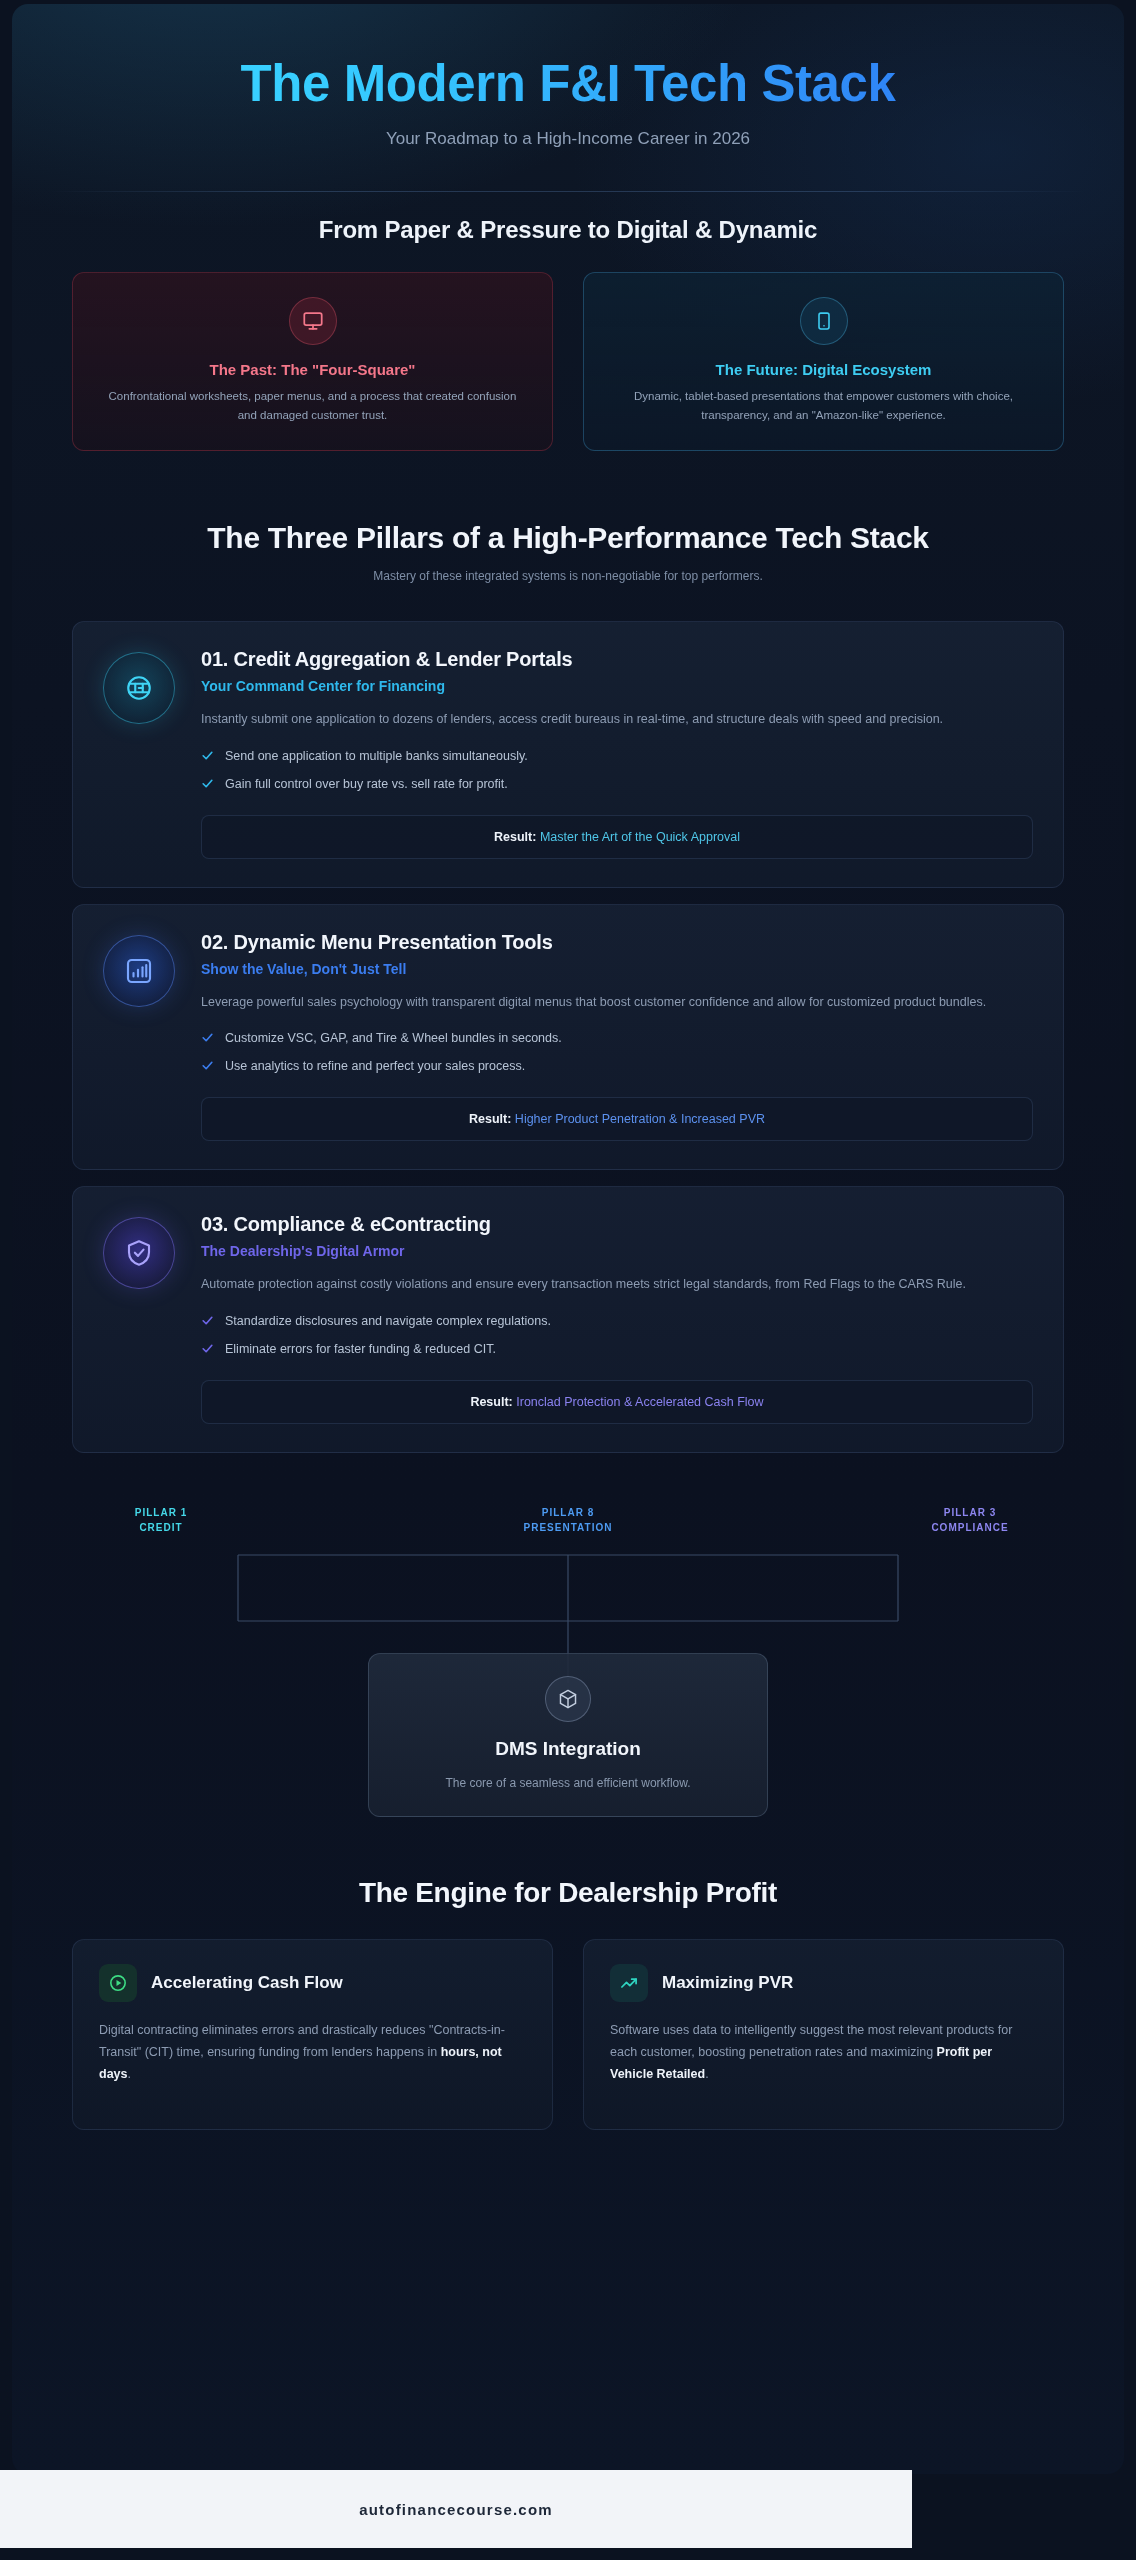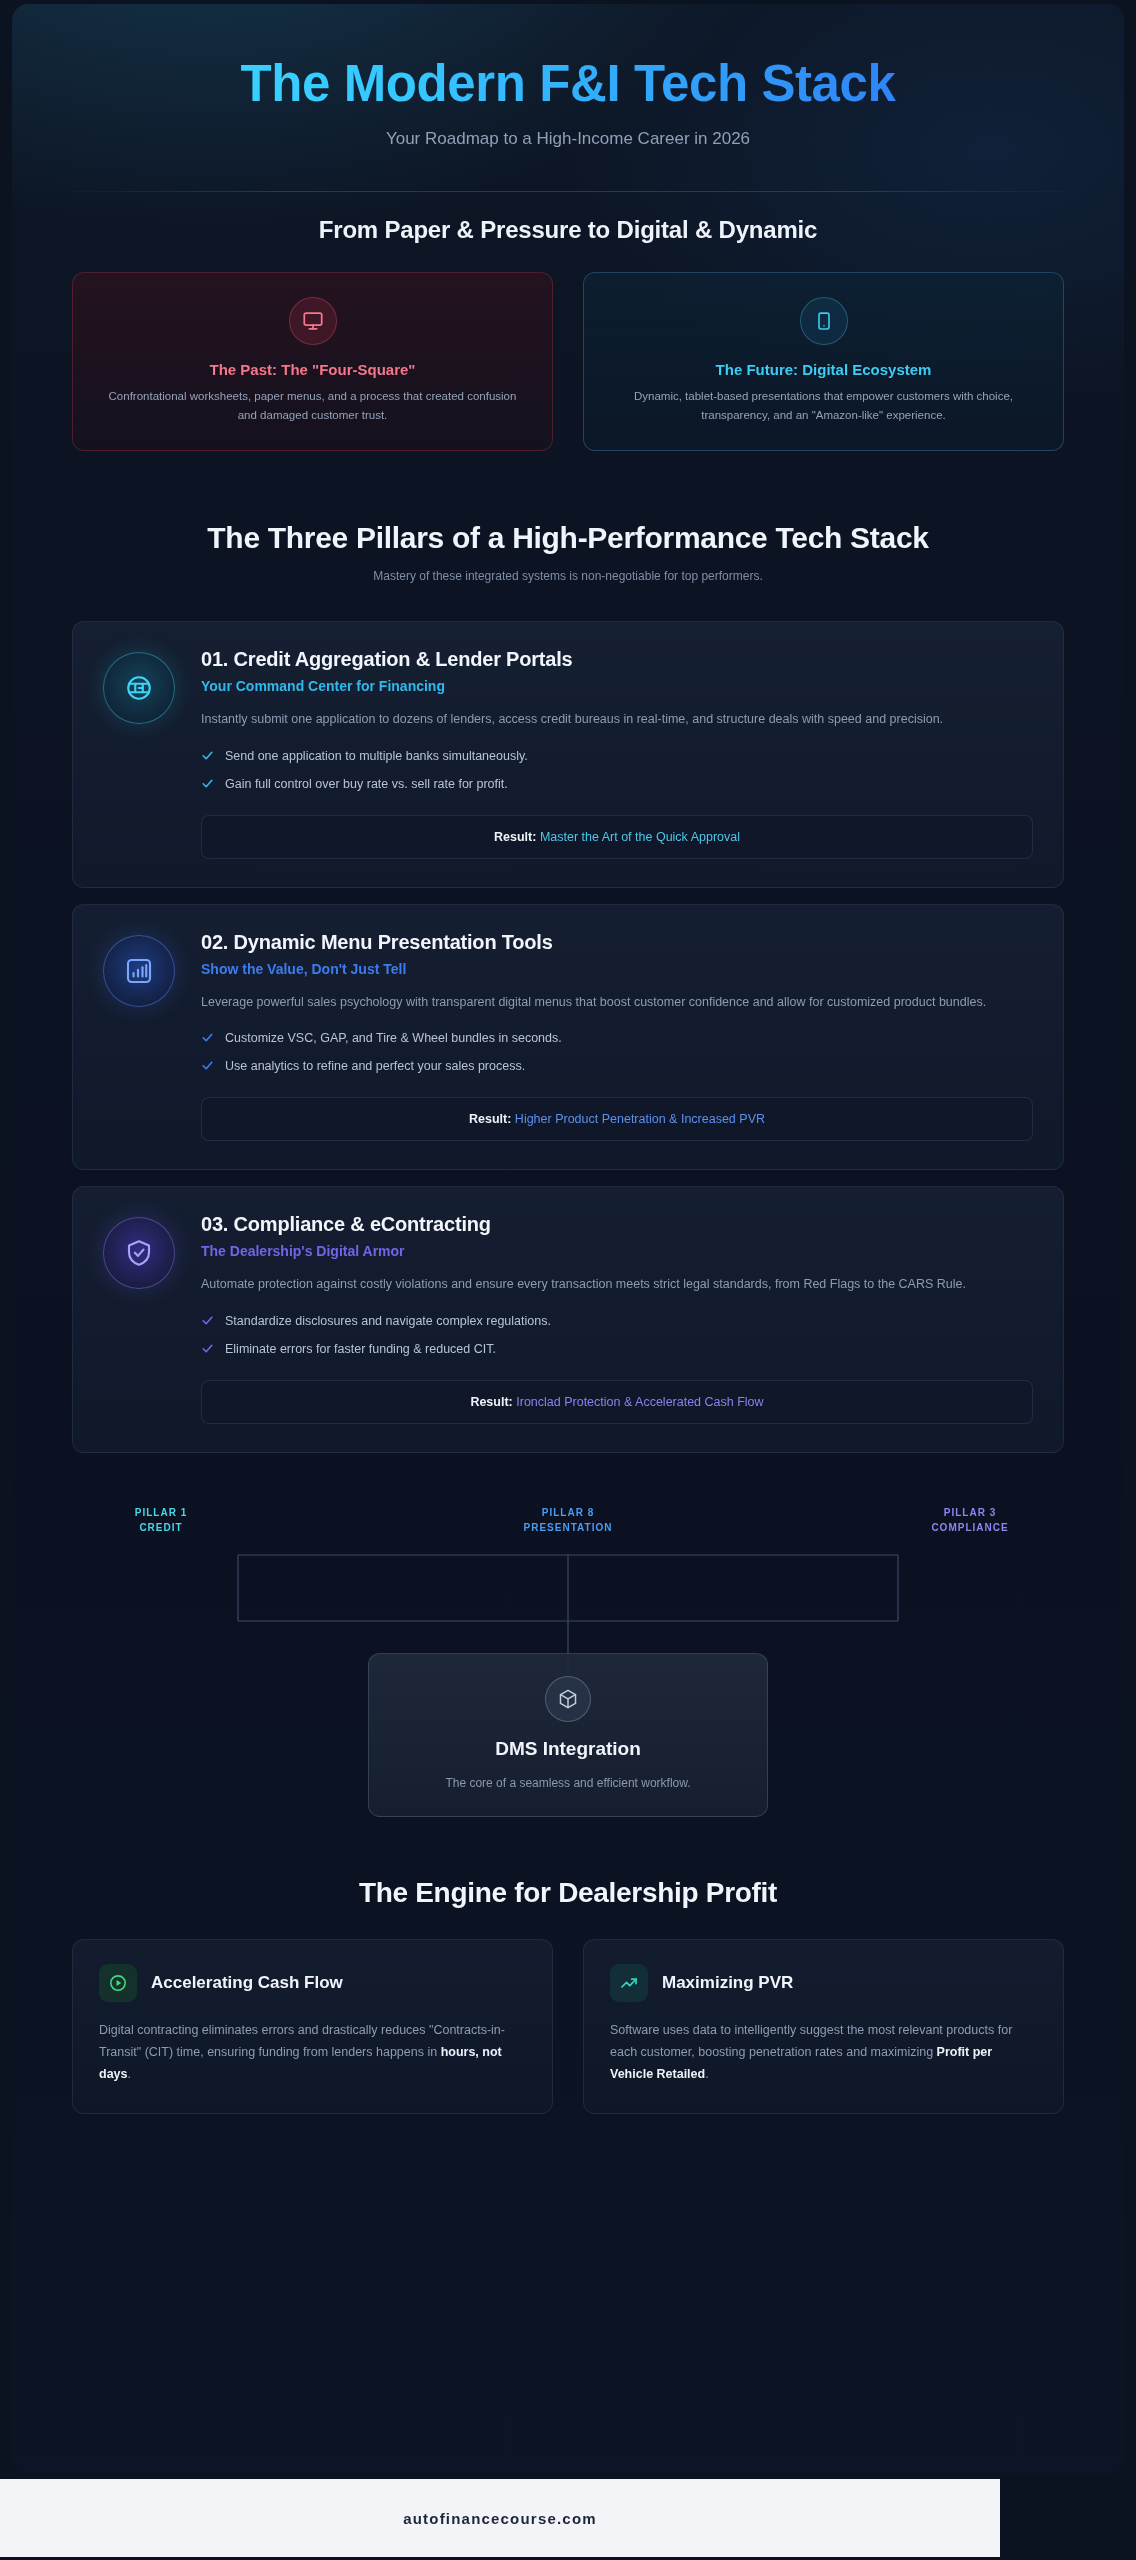--- a/index.html
+++ b/index.html
@@ -249,7 +249,7 @@
   .eng-card {
     flex: 1;
     border-radius: 12px;
-    padding: 24px 26px 28px;
+    padding: 24px 26px 44px;
     background: linear-gradient(180deg, rgba(20,30,48,0.92) 0%, rgba(16,24,40,0.92) 100%);
     border: 1px solid rgba(62,84,120,0.30);
   }

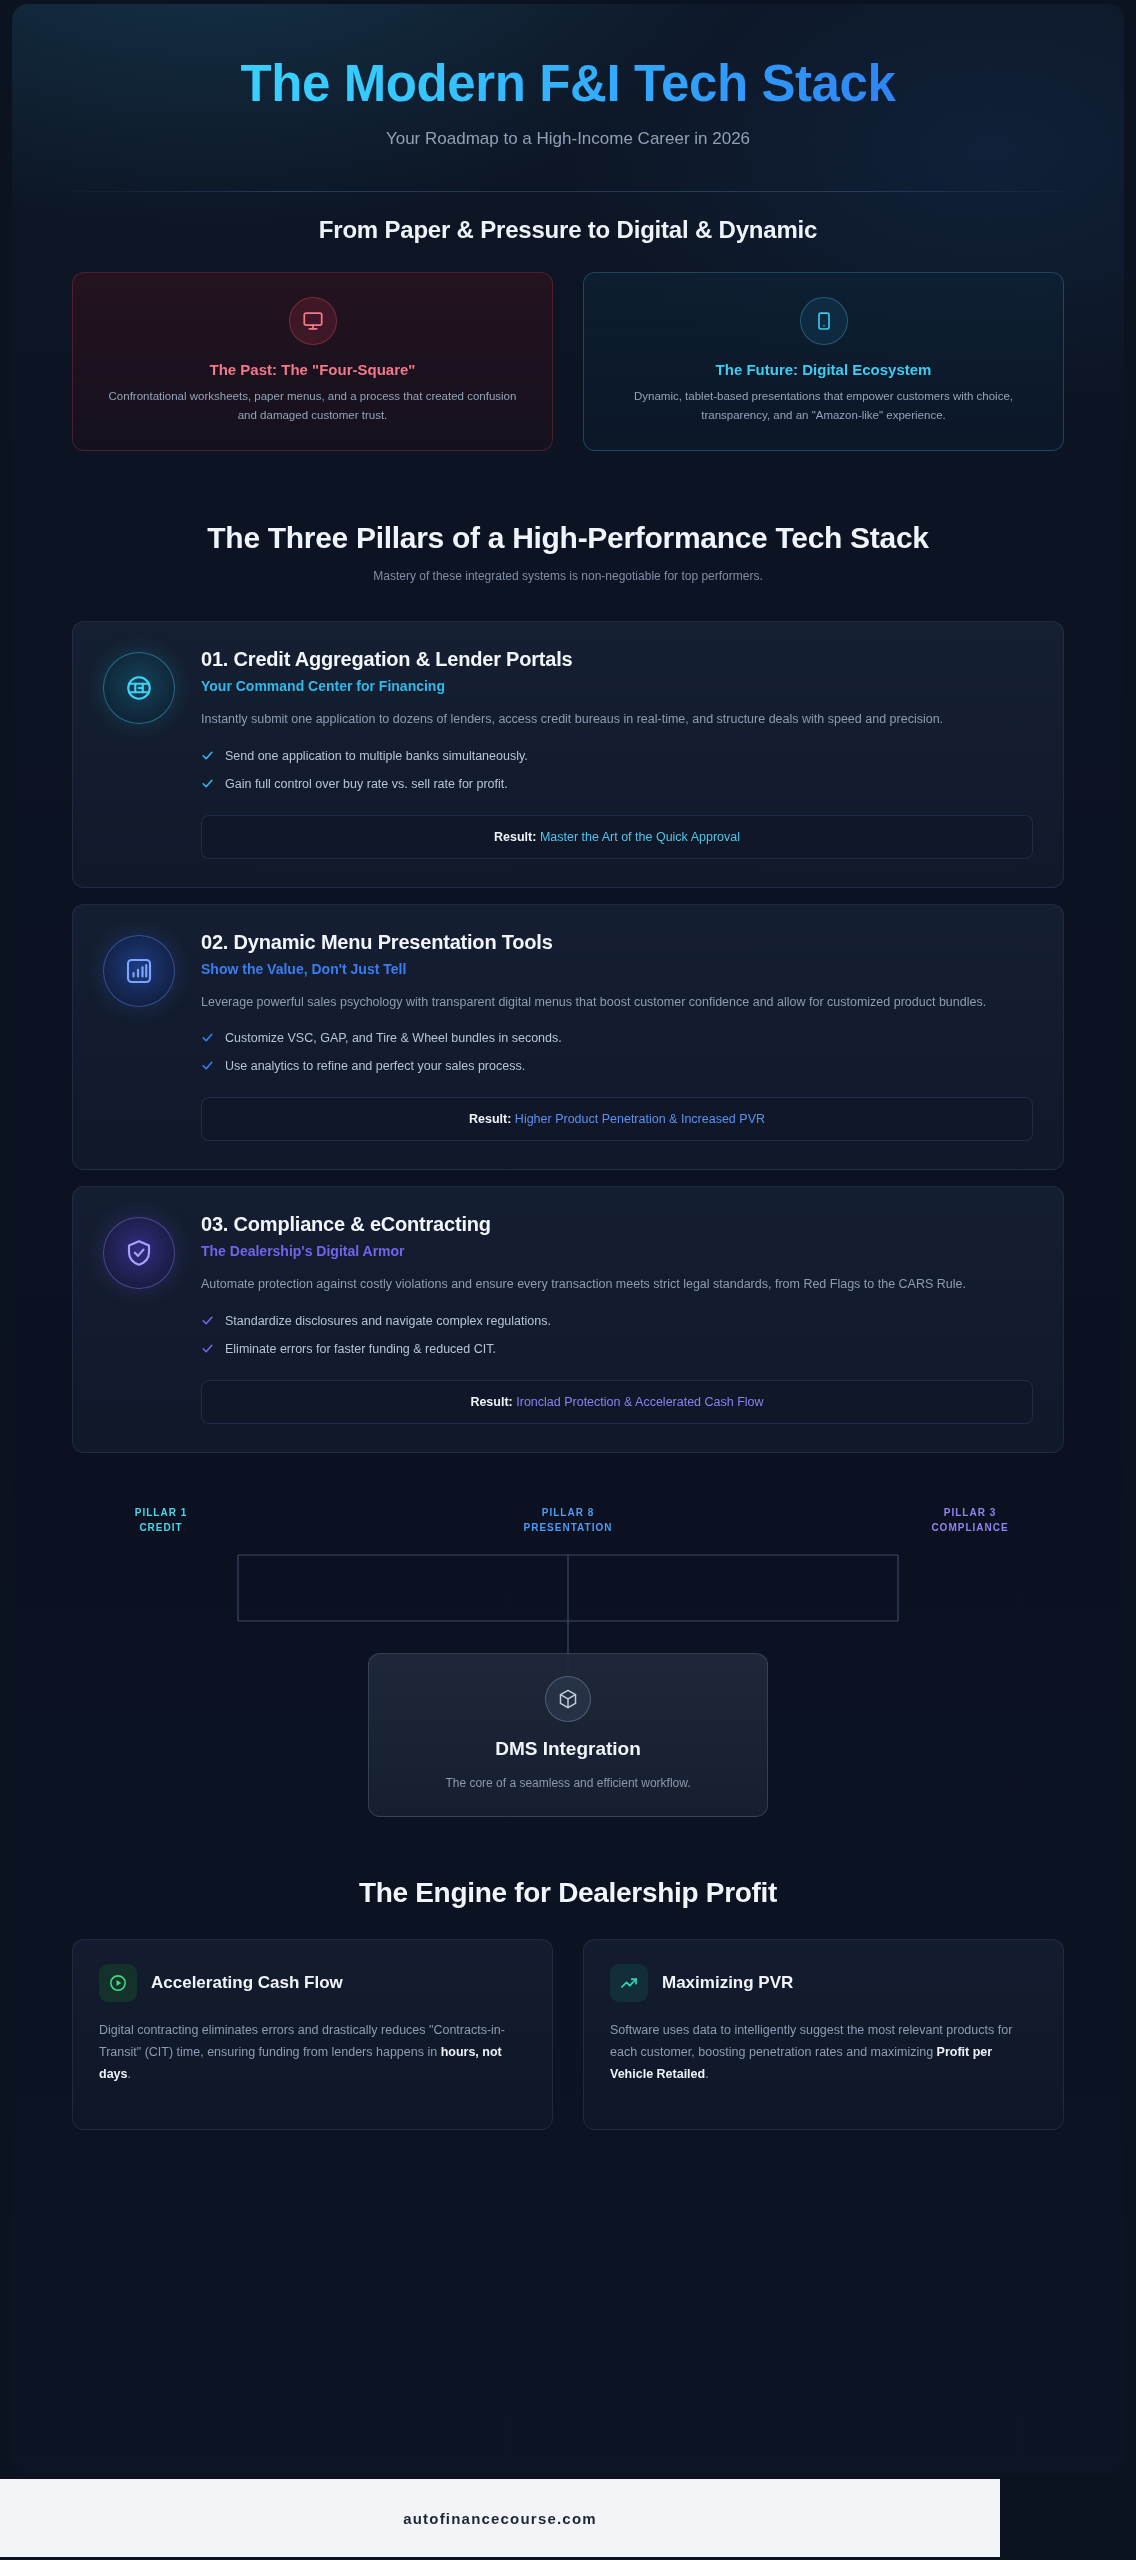--- a/index.html
+++ b/index.html
@@ -272,8 +272,8 @@
   
   .footer-bar {
     position: absolute;
-    left: 0; bottom: 3px;
-    width: 1000px;
+    left: 0; bottom: 12px;
+    width: 912px;
     height: 78px;
     background: #f2f4f8;
     display: flex; align-items: center; justify-content: center;

